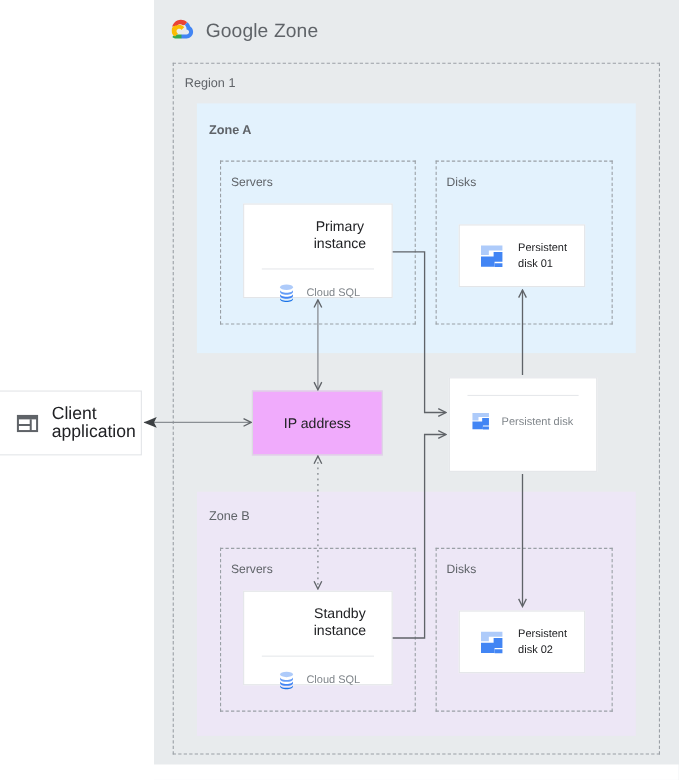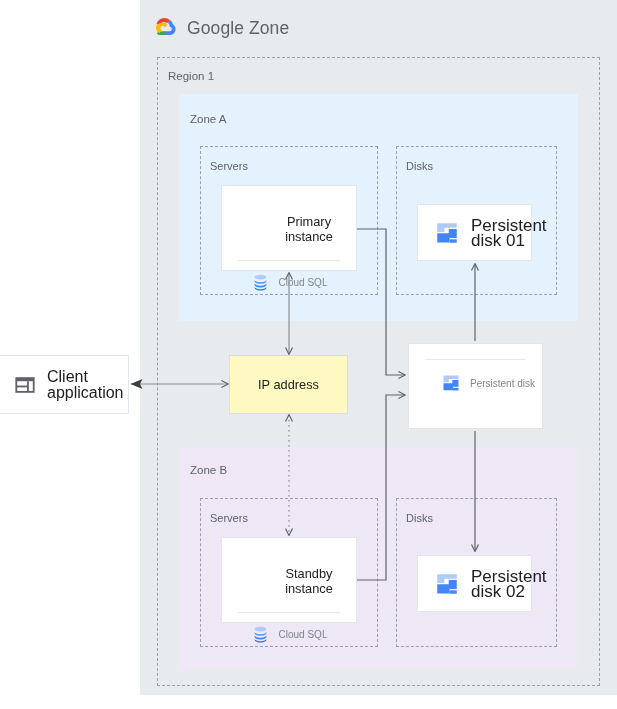--- a/index.html
+++ b/index.html
@@ -89,7 +89,7 @@
     font-size: 11.5px;
     color: #5f6368;
   }
-  .zone-a-label { left: 190px; top: 113px; }
+  .zone-a-label { left: 190px; top: 113px; font-weight: bold; }
   .zone-b-label { left: 190px; top: 464px; }
 
   

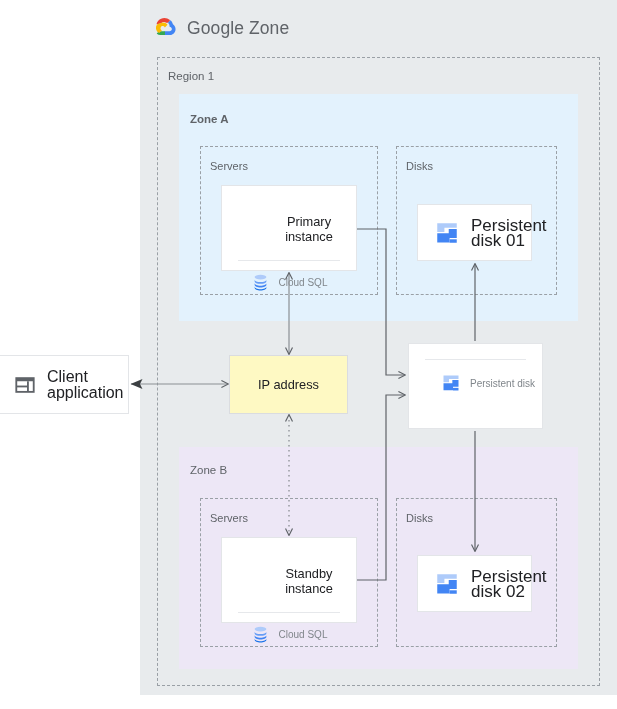--- a/index.html
+++ b/index.html
@@ -146,7 +146,7 @@
     width: 136px; height: 86px;
     padding-top: 0;
   }
-  .inst .card-title { margin-top: 28px; padding-left: 40px; }
+  .inst .card-title { margin-top: 12px; padding-left: 40px; }
   .inst .card-divider { margin-top: 16px; }
   .inst .card-sub { margin-top: 12px; }
   .inst-primary { left: 221px; top: 185px; }

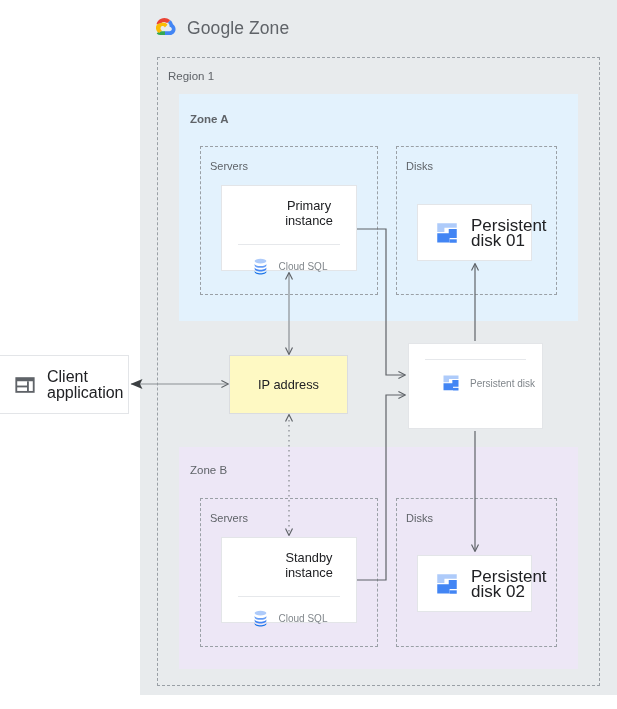--- a/index.html
+++ b/index.html
@@ -161,7 +161,7 @@
     padding-left: 16px;
   }
   .disk-text {
-    font-size: 17px;
+    font-size: 10px;
     color: #202124;
     line-height: 15px;
   }

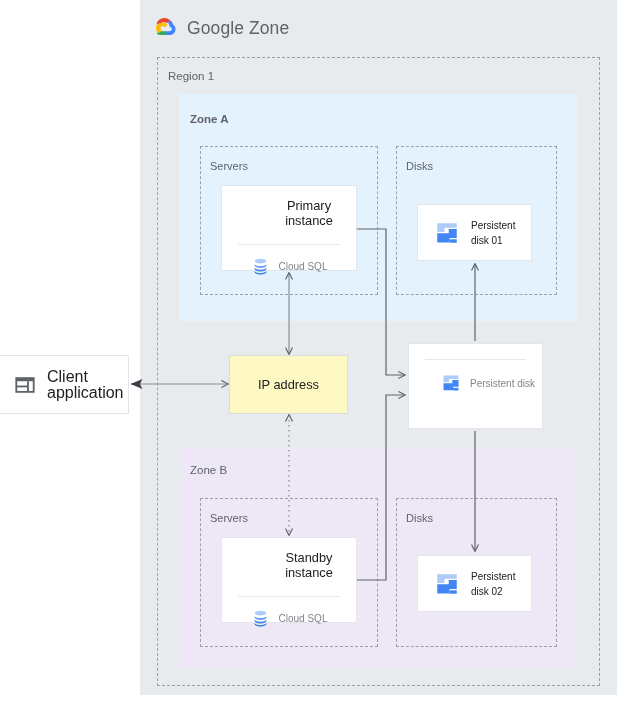--- a/index.html
+++ b/index.html
@@ -182,7 +182,7 @@
     position: absolute;
     left: 229px; top: 355px;
     width: 119px; height: 59px;
-    background: #fef9c3;
+    background: #f0abfc;
     border: 1px solid #dadce0;
     box-sizing: border-box;
     display: flex;

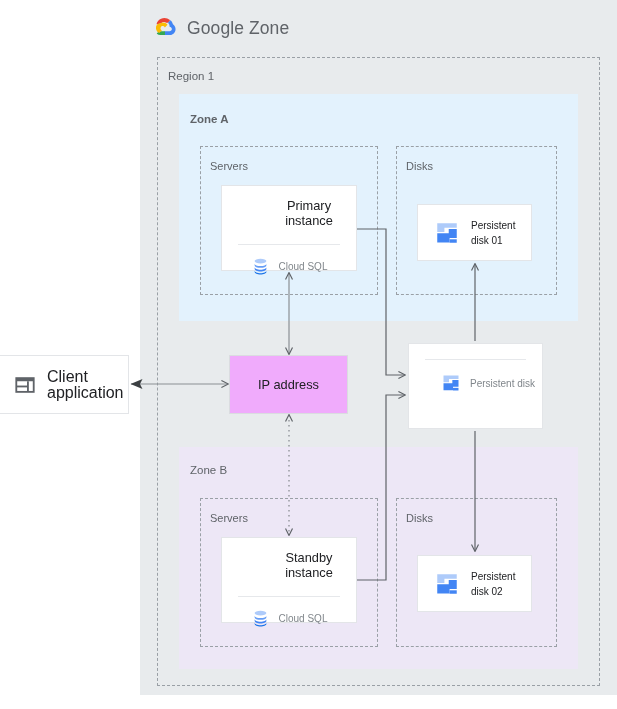--- a/index.html
+++ b/index.html
@@ -175,7 +175,7 @@
   }
   .regional .card-title { margin-top: 20px; }
   .regional .card-divider { margin-top: 15px; }
-  .regional .card-sub { margin-top: 13px; justify-content: flex-start; padding-left: 32px; }
+  .regional .card-sub { margin-top: 13px; justify-content: flex-start; padding-left: 18px; }
 
   
   .ipaddr {

